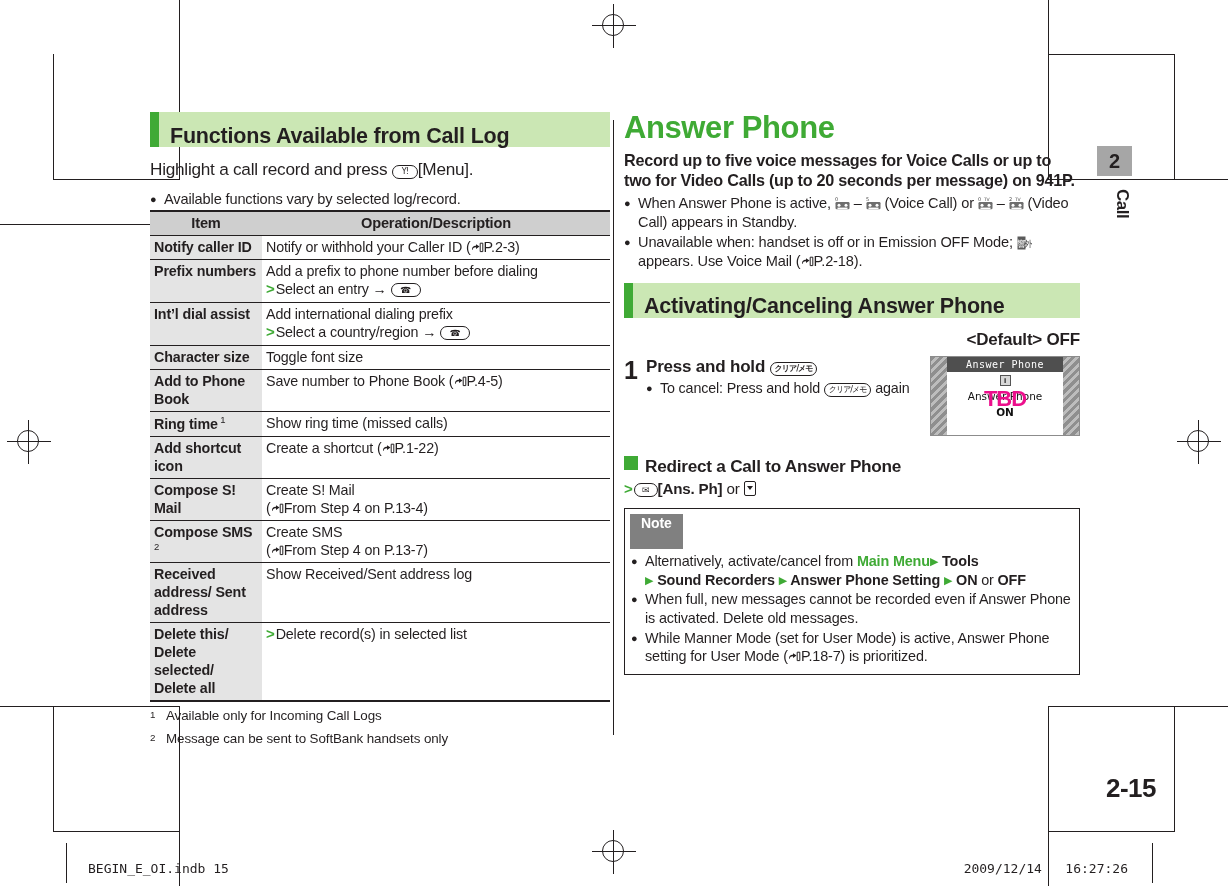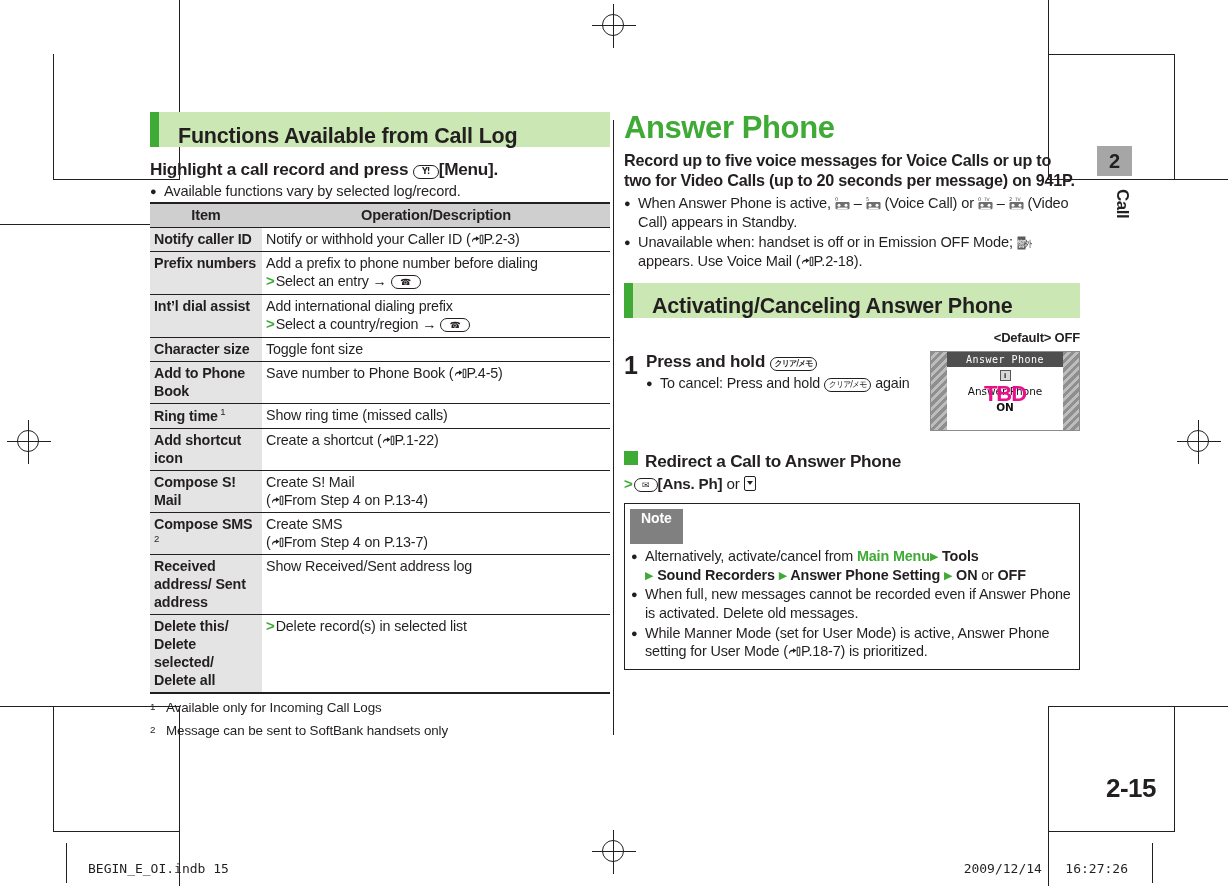--- a/index.html
+++ b/index.html
@@ -40,7 +40,7 @@
   .sec-head .bar { width: 9px; height: 35px; background: #3faa35; flex: 0 0 auto; }
   .sec-head .txt {
     font-size: 21.5px; font-weight: bold; color: #231f20;
-    padding-left: 19px; letter-spacing: -0.2px; margin-top: 13px;
+    padding-left: 11px; letter-spacing: -0.2px; margin-top: 13px;
   }
 
   

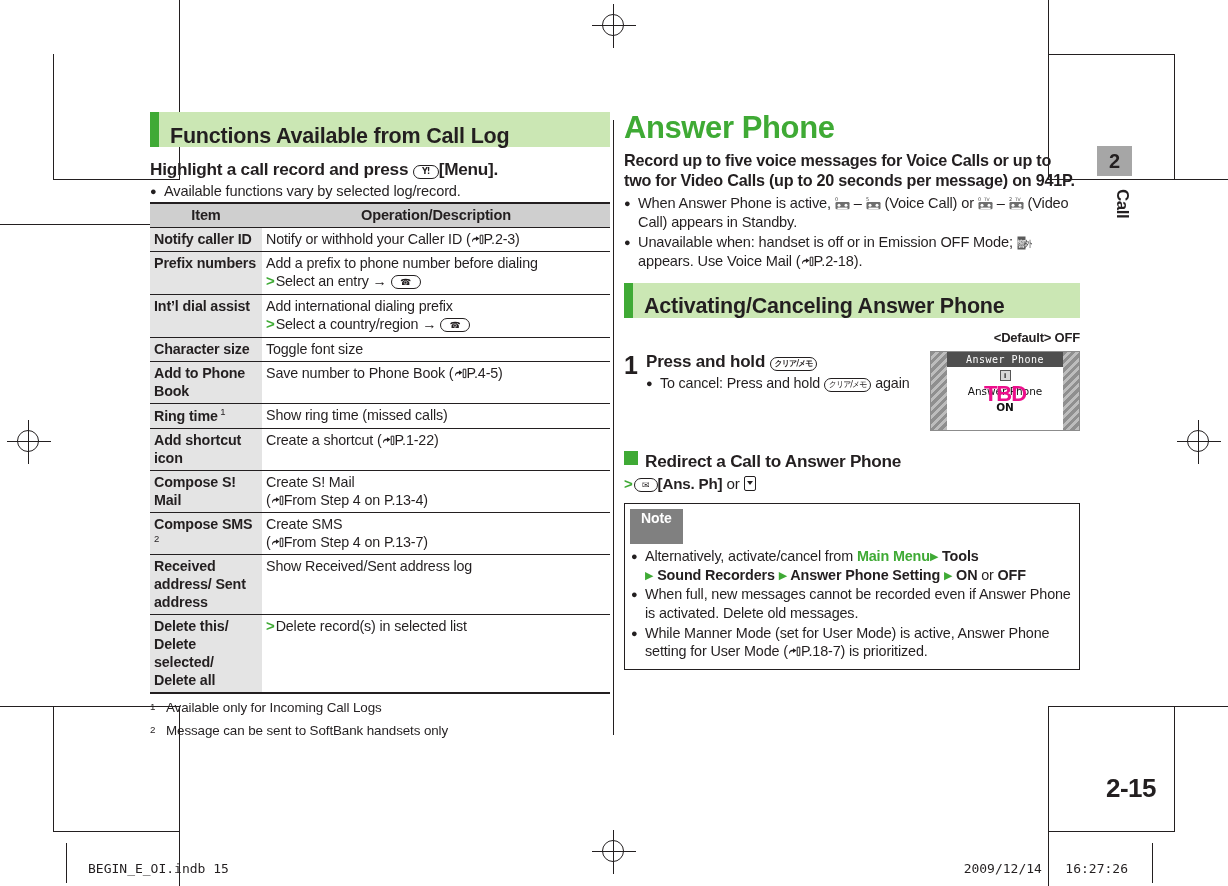--- a/index.html
+++ b/index.html
@@ -253,7 +253,7 @@
       <div class="txt">Functions Available from Call Log</div>
     </div>
 
-    <div style="font-size:17.2px;font-weight:bold;letter-spacing:-0.25px;margin-bottom:2px;">
+    <div style="font-size:17.2px;font-weight:normal;letter-spacing:-0.25px;margin-bottom:10px;">
       <span>Highlight a call record and press</span>
       <span class="key wide">Y!</span><span>[Menu].</span>
     </div>

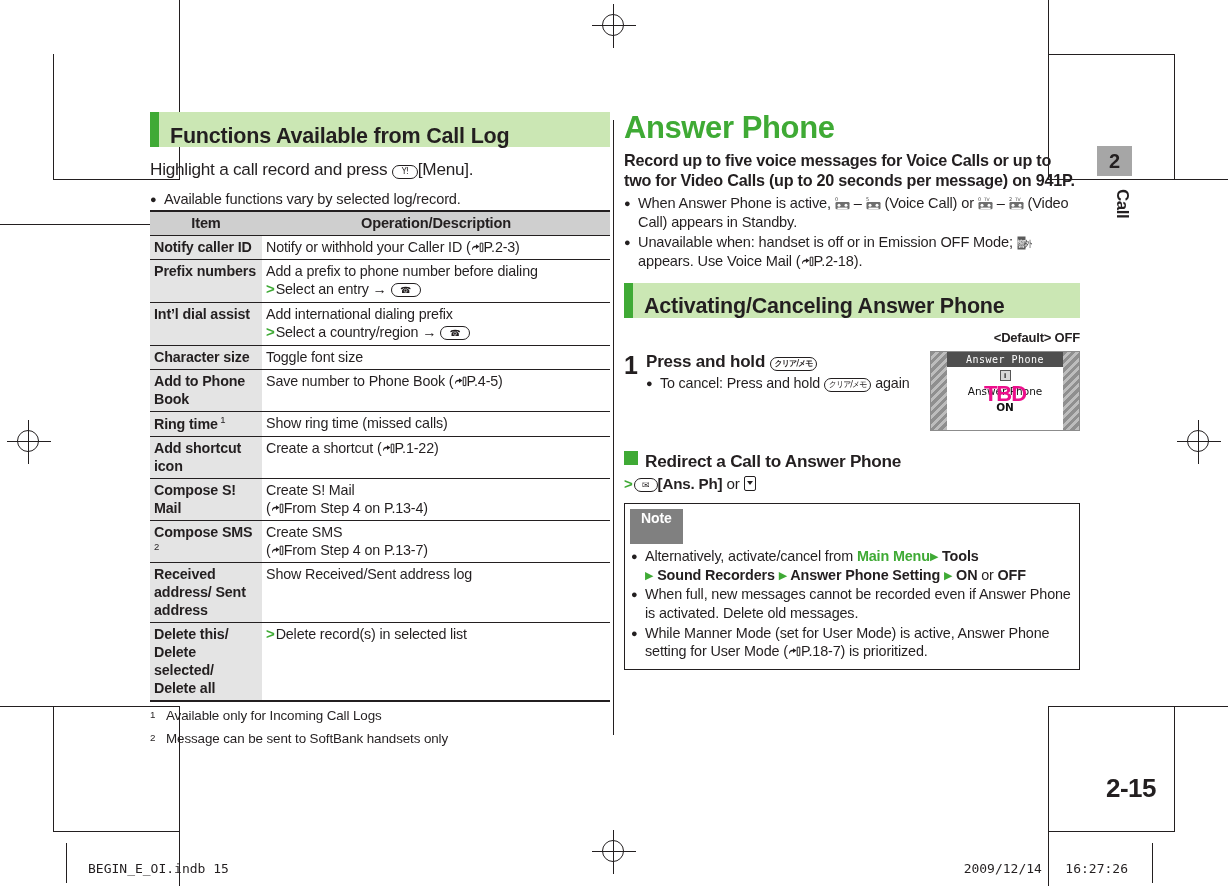--- a/index.html
+++ b/index.html
@@ -114,7 +114,7 @@
   }
 
   
-  .default-line { text-align: right; font-size: 13px; font-weight: bold; margin: 9px 0 6px 0; letter-spacing: -0.2px;}
+  .default-line { text-align: right; font-size: 17px; font-weight: bold; margin: 9px 0 6px 0; letter-spacing: -0.2px;}
 
   
   .step { display: flex; align-items: flex-start; }

